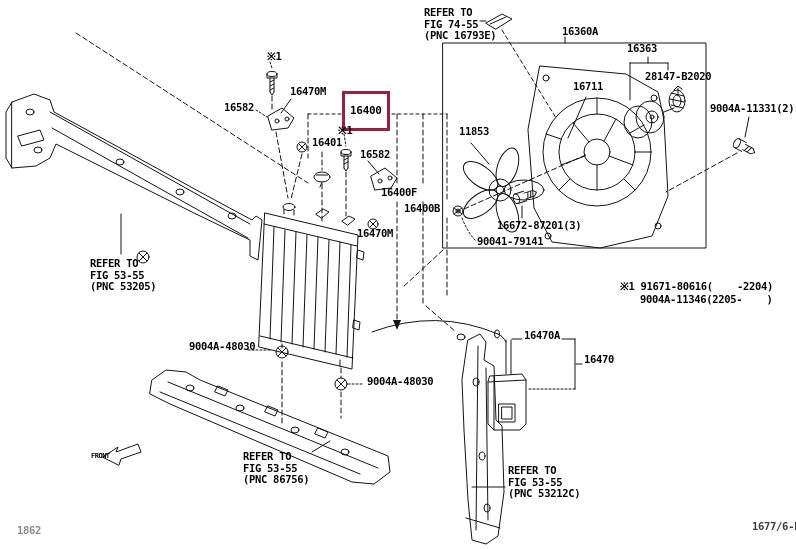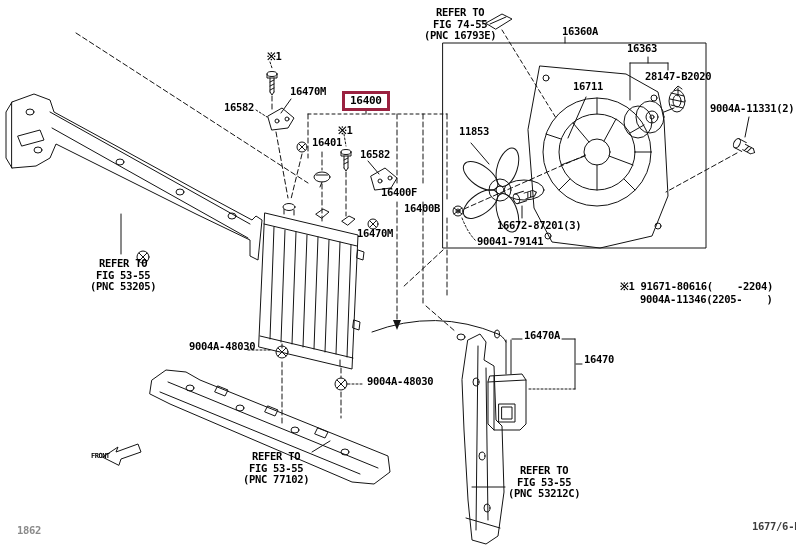--- a/index.html
+++ b/index.html
@@ -9,7 +9,7 @@
   .lbl{position:absolute;font:700 10.5px "DejaVu Sans Mono",monospace;color:#000;
        white-space:pre;line-height:11px;letter-spacing:-0.3px;}
   .note{position:absolute;font:700 10.5px "DejaVu Sans Mono",monospace;color:#000;
-        white-space:pre;line-height:11.5px;letter-spacing:-0.3px;text-align:center;}
+        white-space:pre;line-height:11.5px;letter-spacing:-0.3px;}
   .pnc-box{position:absolute;border:3px solid #9a2140;background:#fff;
            font:700 11px "DejaVu Sans Mono",monospace;line-height:14px;
            padding:0 5px;color:#000;letter-spacing:-0.3px;}

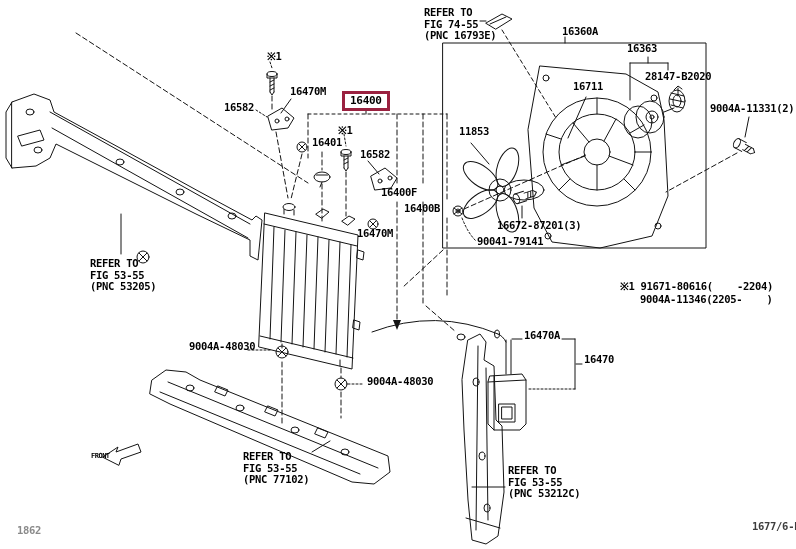--- a/index.html
+++ b/index.html
@@ -12,7 +12,7 @@
         white-space:pre;line-height:11.5px;letter-spacing:-0.3px;}
   .pnc-box{position:absolute;border:3px solid #9a2140;background:#fff;
            font:700 11px "DejaVu Sans Mono",monospace;line-height:14px;
-           padding:0 5px;color:#000;letter-spacing:-0.3px;}
+           padding:10px 5px;color:#000;letter-spacing:-0.3px;}
   .tiny{font:700 7px "DejaVu Sans Mono",monospace;letter-spacing:-0.5px;}
   .pageno{color:#8a8a8a;}
   .figcode{color:#3d3d3d;margin-left:20px;}

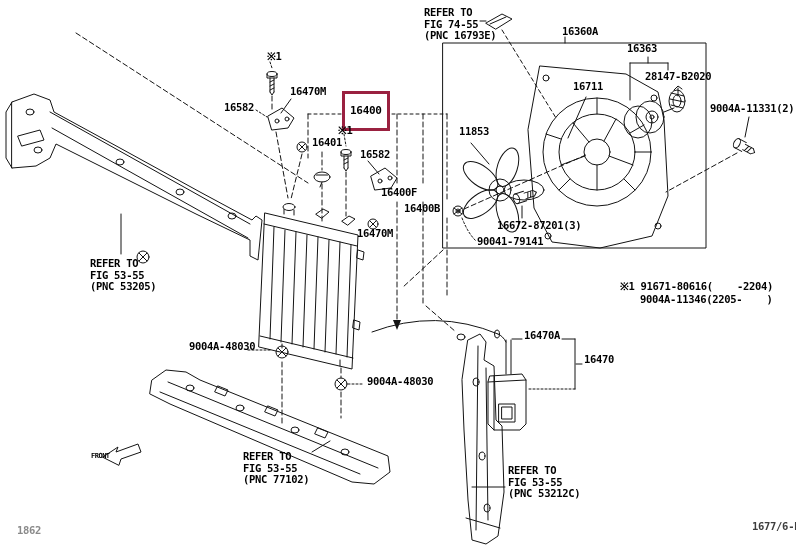--- a/index.html
+++ b/index.html
@@ -251,7 +251,7 @@
 <div class="lbl" style="left:524px;top:330px">16470A</div>
 <div class="lbl" style="left:584px;top:354px">16470</div>
 
-<div class="note" style="left:243px;top:451px"><span>REFER TO</span><br><span>FIG 53-55</span><br><span>(PNC 77102)</span></div>
+<div class="note" style="left:243px;top:451px"><span>REFER TO</span><br><span>FIG 53-55</span><br><span>(PNC 86756)</span></div>
 
 <div class="note" style="left:508px;top:465px"><span>REFER TO</span><br><span>FIG 53-55</span><br><span>(PNC 53212C)</span></div>
 

